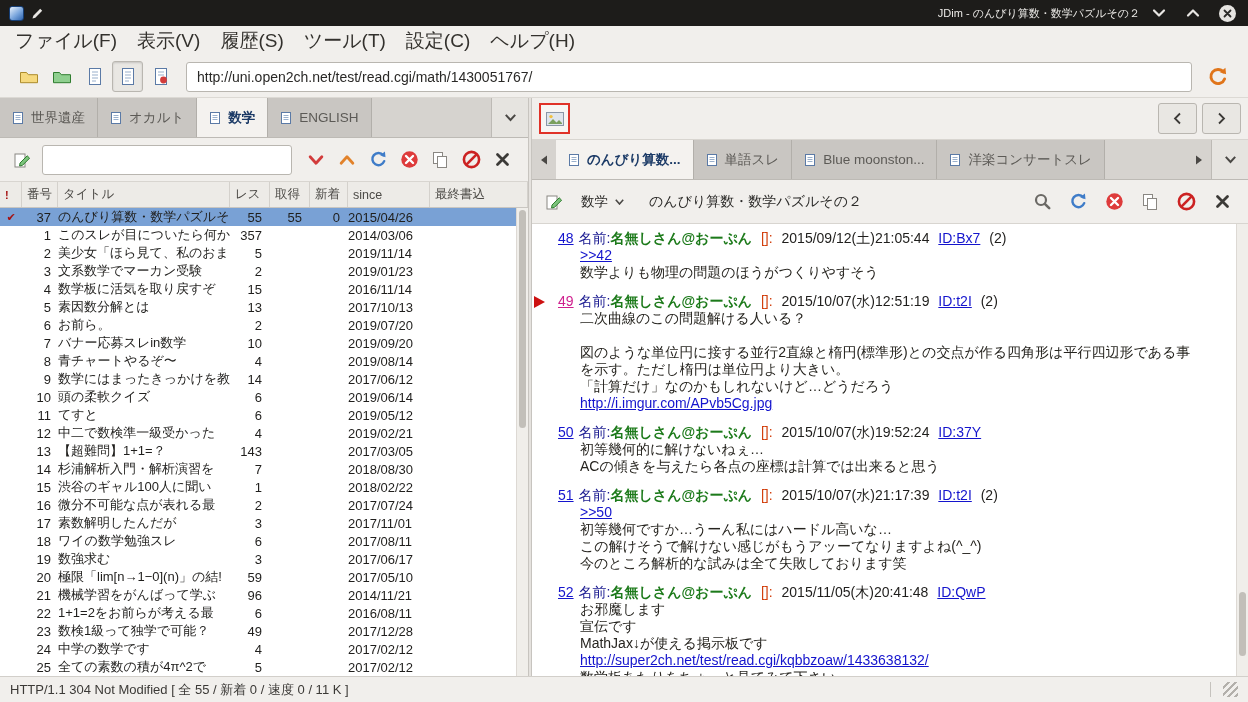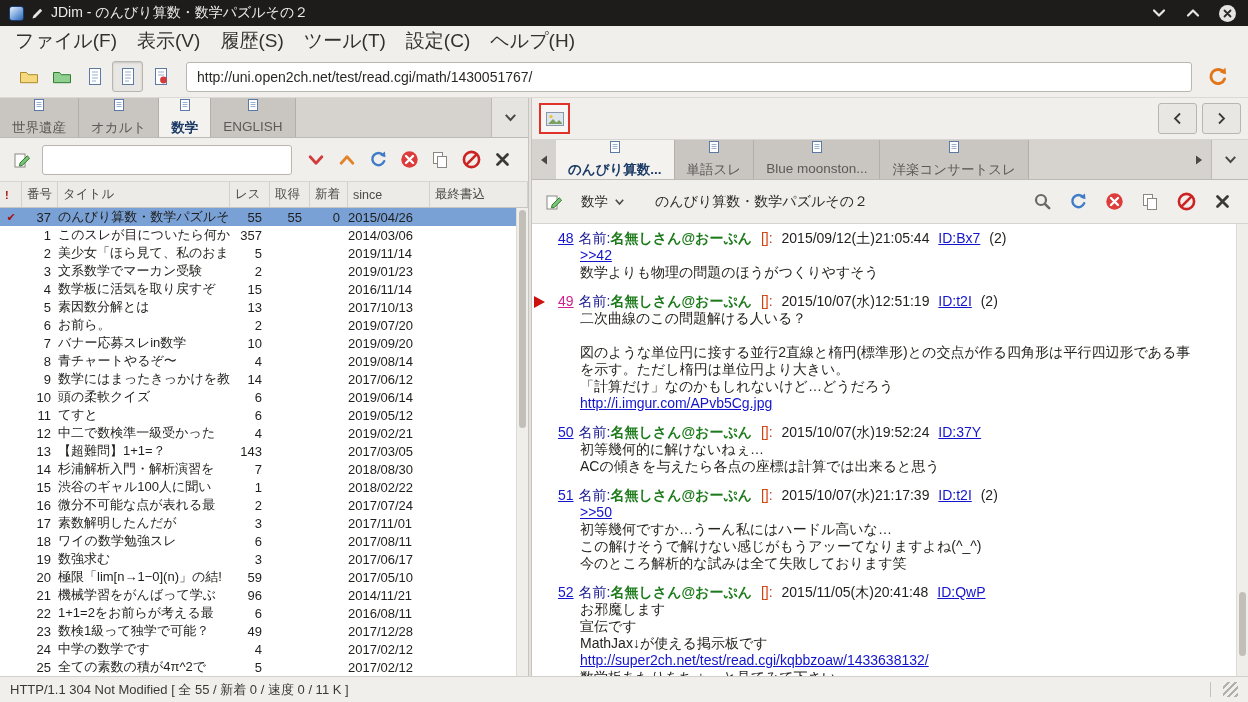--- a/index.html
+++ b/index.html
@@ -9,7 +9,7 @@
 
   
   .titlebar { height:26px; flex:none; background:#1d1c1a; display:flex; align-items:center; padding:0 9px; gap:7px; }
-  .tb-title { flex:1; text-align:left; color:#edebe8; font-size:14px; white-space:nowrap; overflow:hidden; }
+  .tb-title { flex:1; text-align:right; color:#edebe8; font-size:11px; white-space:nowrap; overflow:hidden; }
   .app-logo { width:15px; height:15px; flex:none; border-radius:3px; background:linear-gradient(140deg,#e9f1fb 0%,#7aa6dd 55%,#2f64ad 100%); border:1px solid #163e75; }
   .tb-controls { display:flex; align-items:center; gap:10px; }
   .wbtn { width:24px; height:24px; display:flex; align-items:center; justify-content:center; }

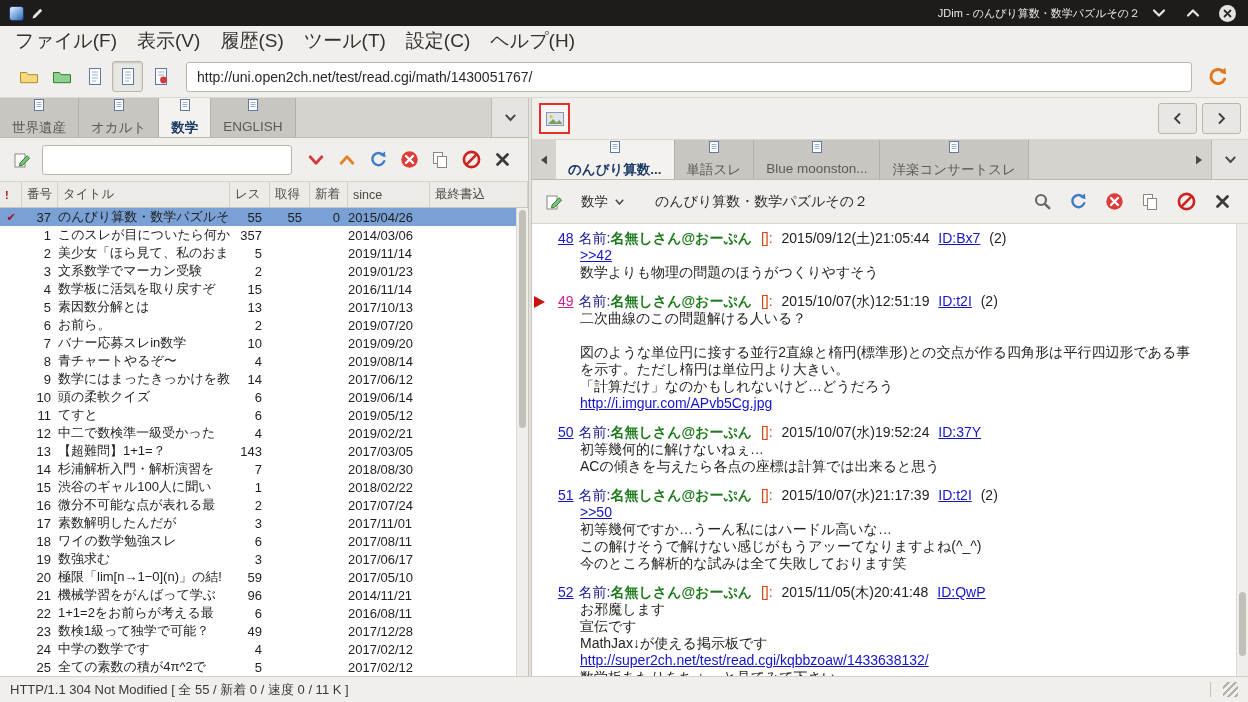--- a/index.html
+++ b/index.html
@@ -35,7 +35,7 @@
   
   .tabbar { height:40px; flex:none; display:flex; align-items:stretch; background:#d6d3cf; border-bottom:1px solid #bdbab5; }
   .tabs-scroll { flex:1; min-width:0; display:flex; overflow:hidden; }
-  .tab { display:flex; align-items:center; gap:7px; padding:0 12px; font-size:13.5px; color:#5c5a56; background:#c9c6c2; border-right:1px solid #b2afaa; white-space:nowrap;flex-direction:column; }
+  .tab { display:flex; align-items:center; gap:7px; padding:0 12px; font-size:13.5px; color:#5c5a56; background:#c9c6c2; border-right:1px solid #b2afaa; white-space:nowrap; }
   .tab.active { background:#f4f2ef; color:#1b3a66; font-weight:bold; }
   .tab-icon { display:flex; align-items:center; }
   .tab-arrow { width:24px; flex:none; display:flex; align-items:center; justify-content:center; }

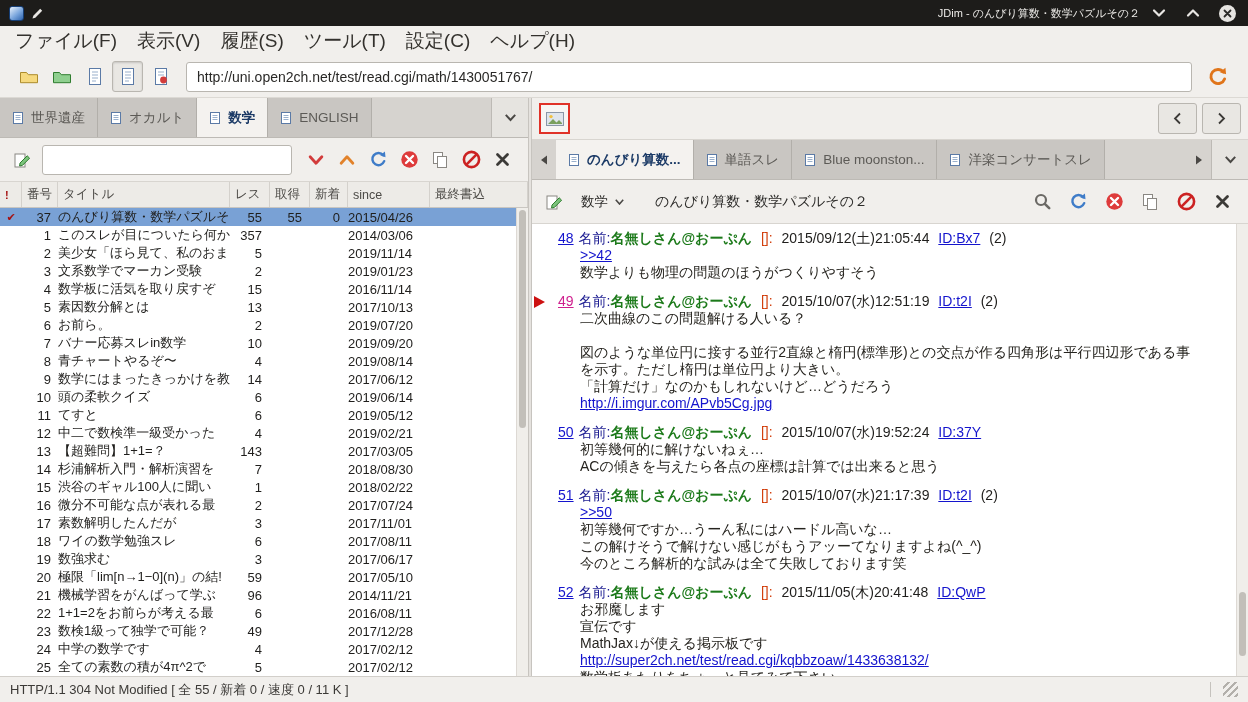--- a/index.html
+++ b/index.html
@@ -48,7 +48,7 @@
   .icon-row { display:flex; align-items:center; gap:7px; margin-left:4px; }
   .board-select { display:flex; align-items:center; gap:7px; padding:4px 7px; border-radius:3px; flex:none; }
   .board-label { font-size:13.5px; color:#2c2b29; }
-  .thread-title-label { font-size:14px; color:#2c2b29; margin-left:16px; flex:1; min-width:0; overflow:hidden; white-space:nowrap; }
+  .thread-title-label { font-size:14px; color:#2c2b29; margin-left:10px; flex:1; min-width:0; overflow:hidden; white-space:nowrap; }
   .right-icons { display:flex; align-items:center; gap:12px; margin-right:4px; }
 
   

